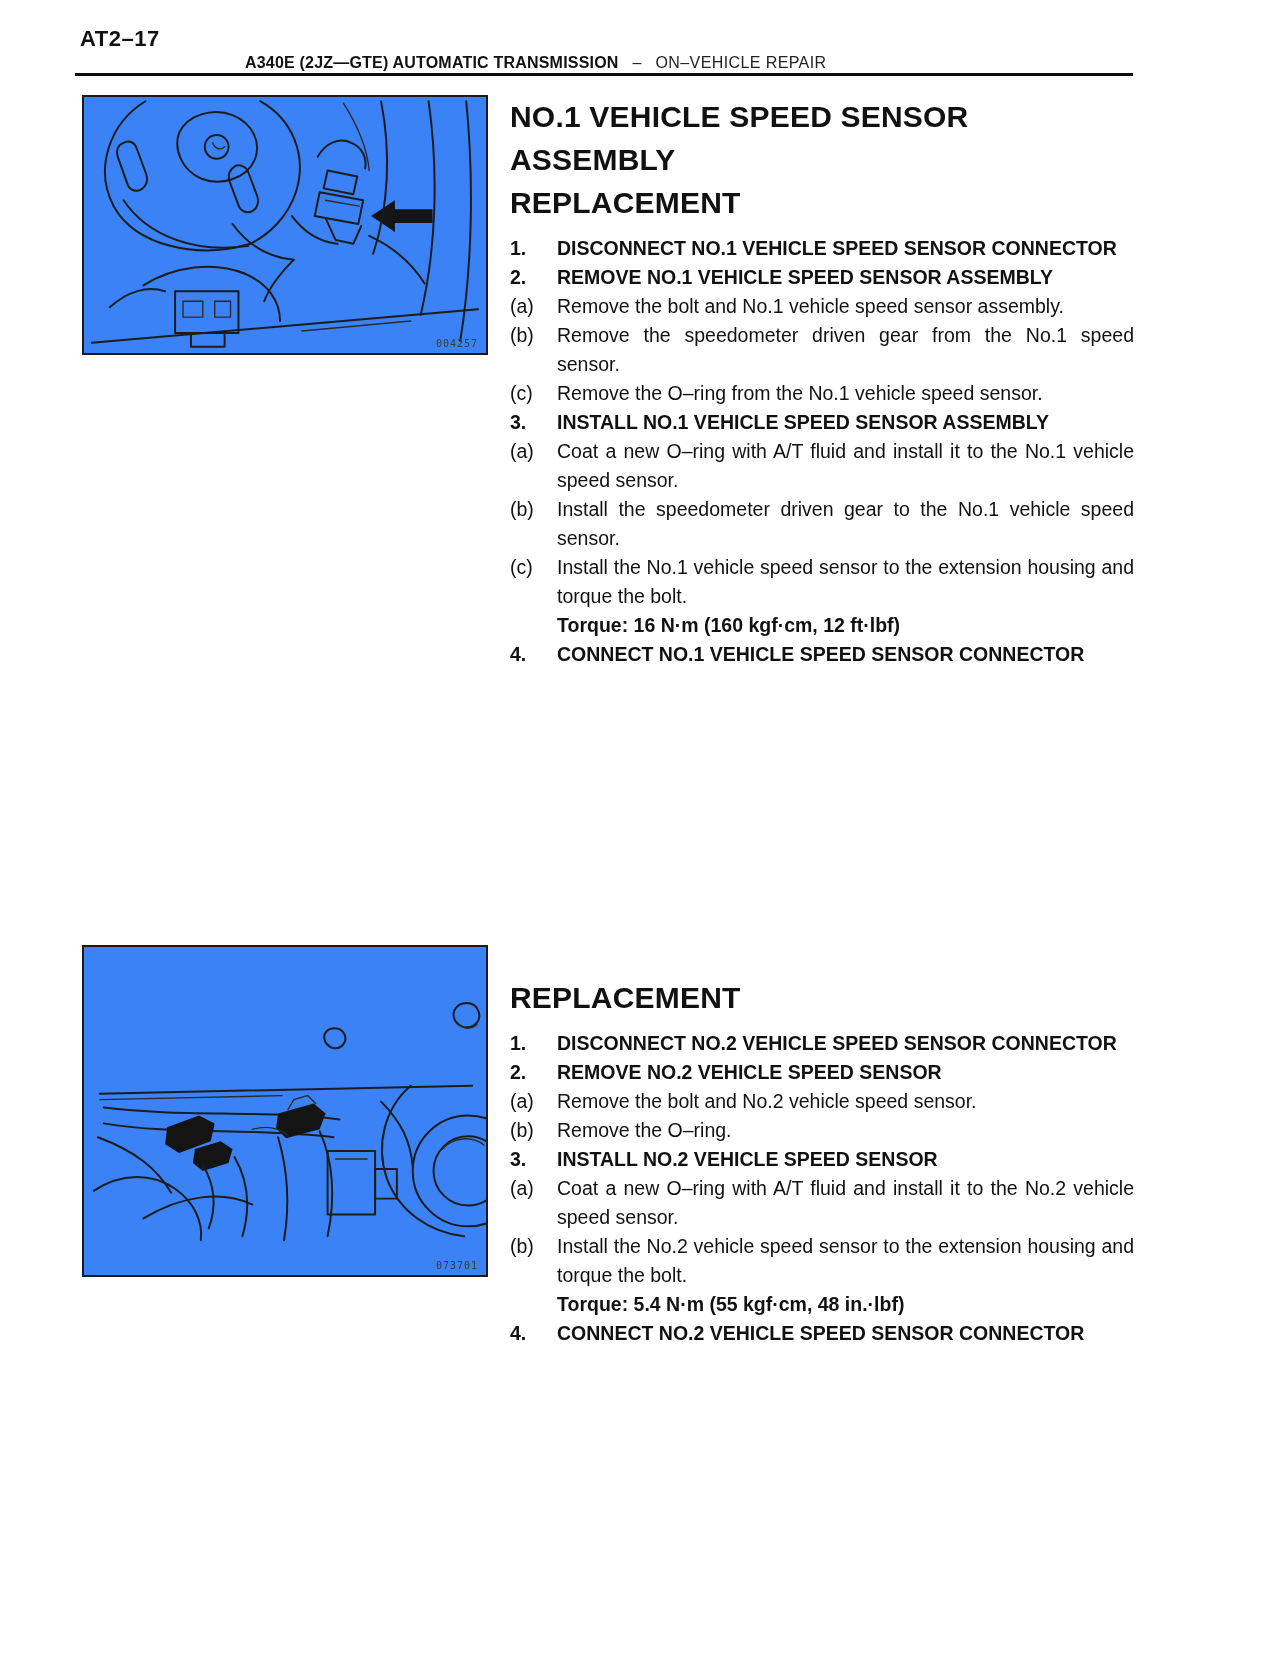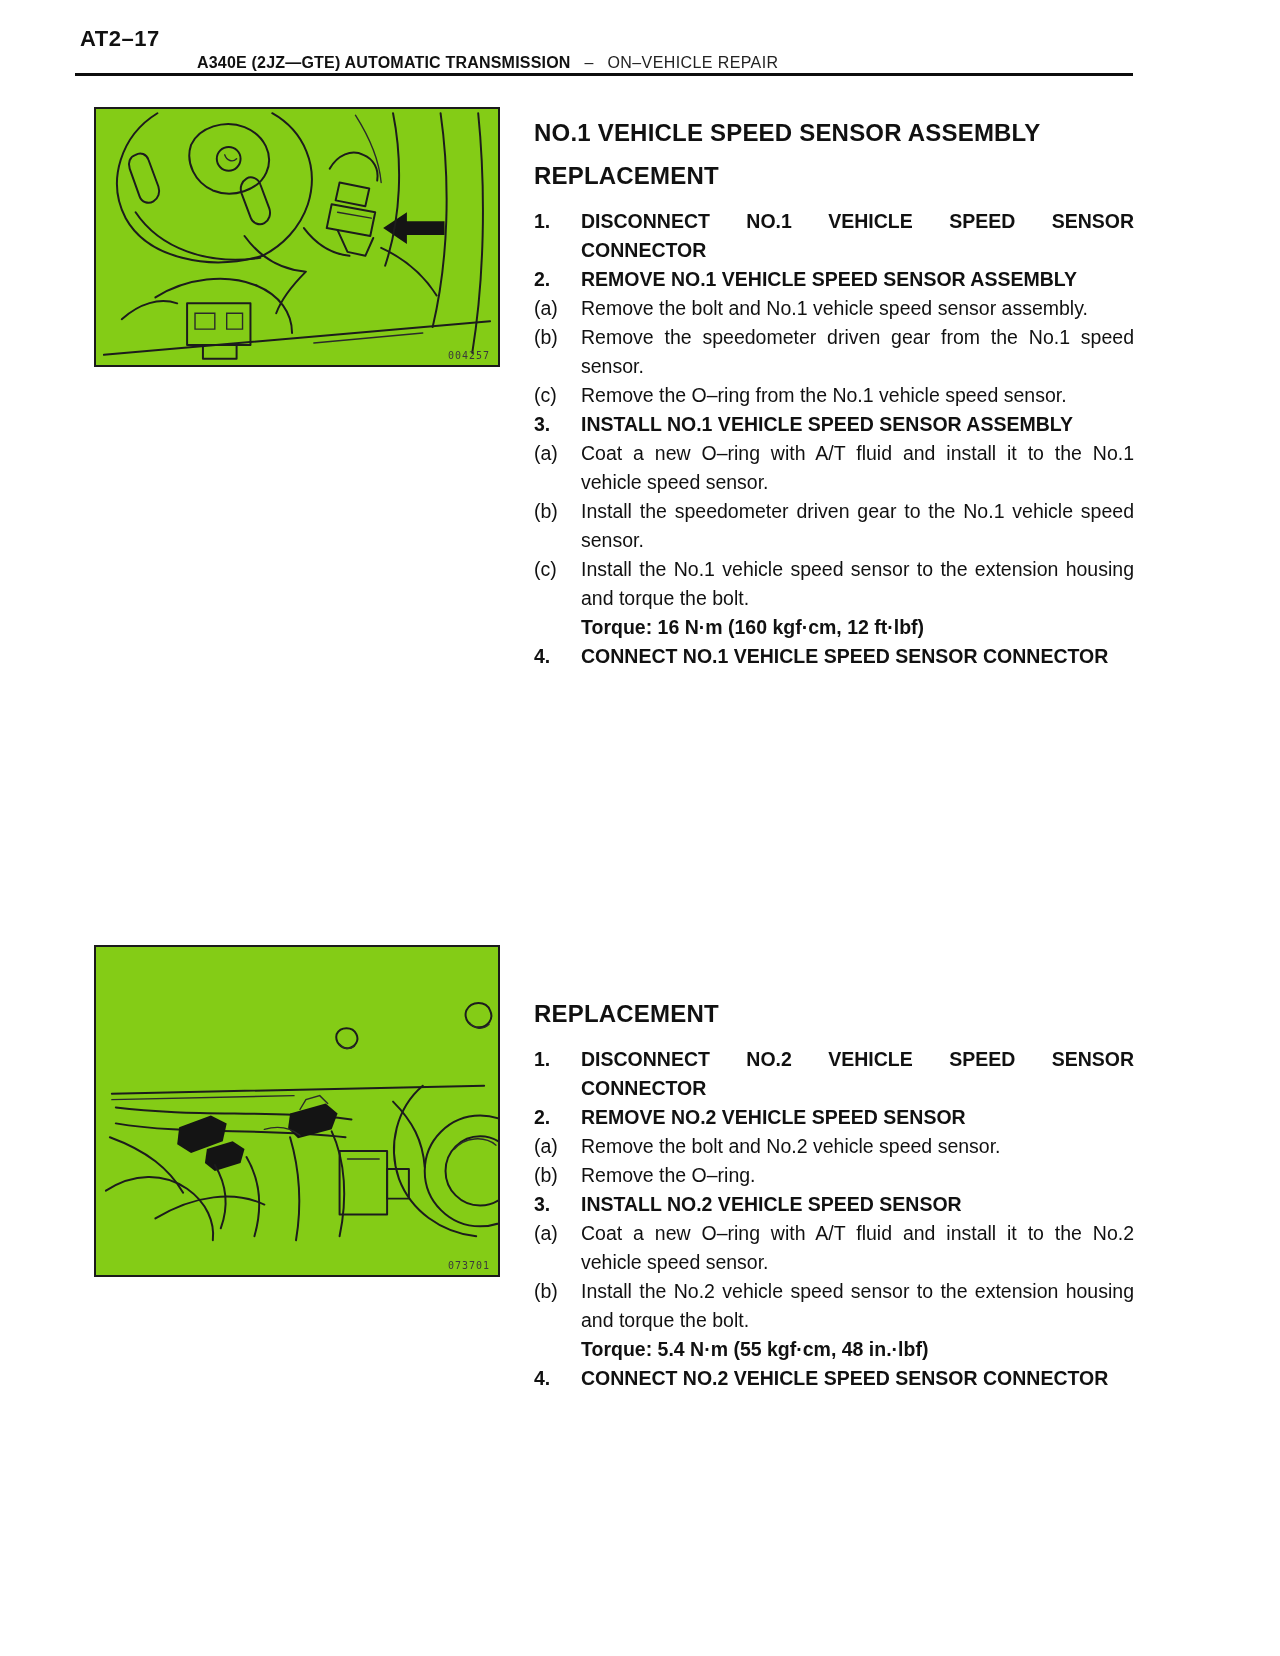--- a/index.html
+++ b/index.html
@@ -22,7 +22,7 @@
     position:absolute;left:197px;top:54px;
     font-size:16px;white-space:nowrap;
   }
-  .rh-bold{font-weight:bold;letter-spacing:.2px;}
+  .rh-bold{font-weight:bold;letter-spacing:.2px;margin-left:48px;}
   .rh-sep{margin:0 14px;color:#222;}
   .rh-reg{font-weight:normal;color:#222;letter-spacing:.4px;}
   .rule{

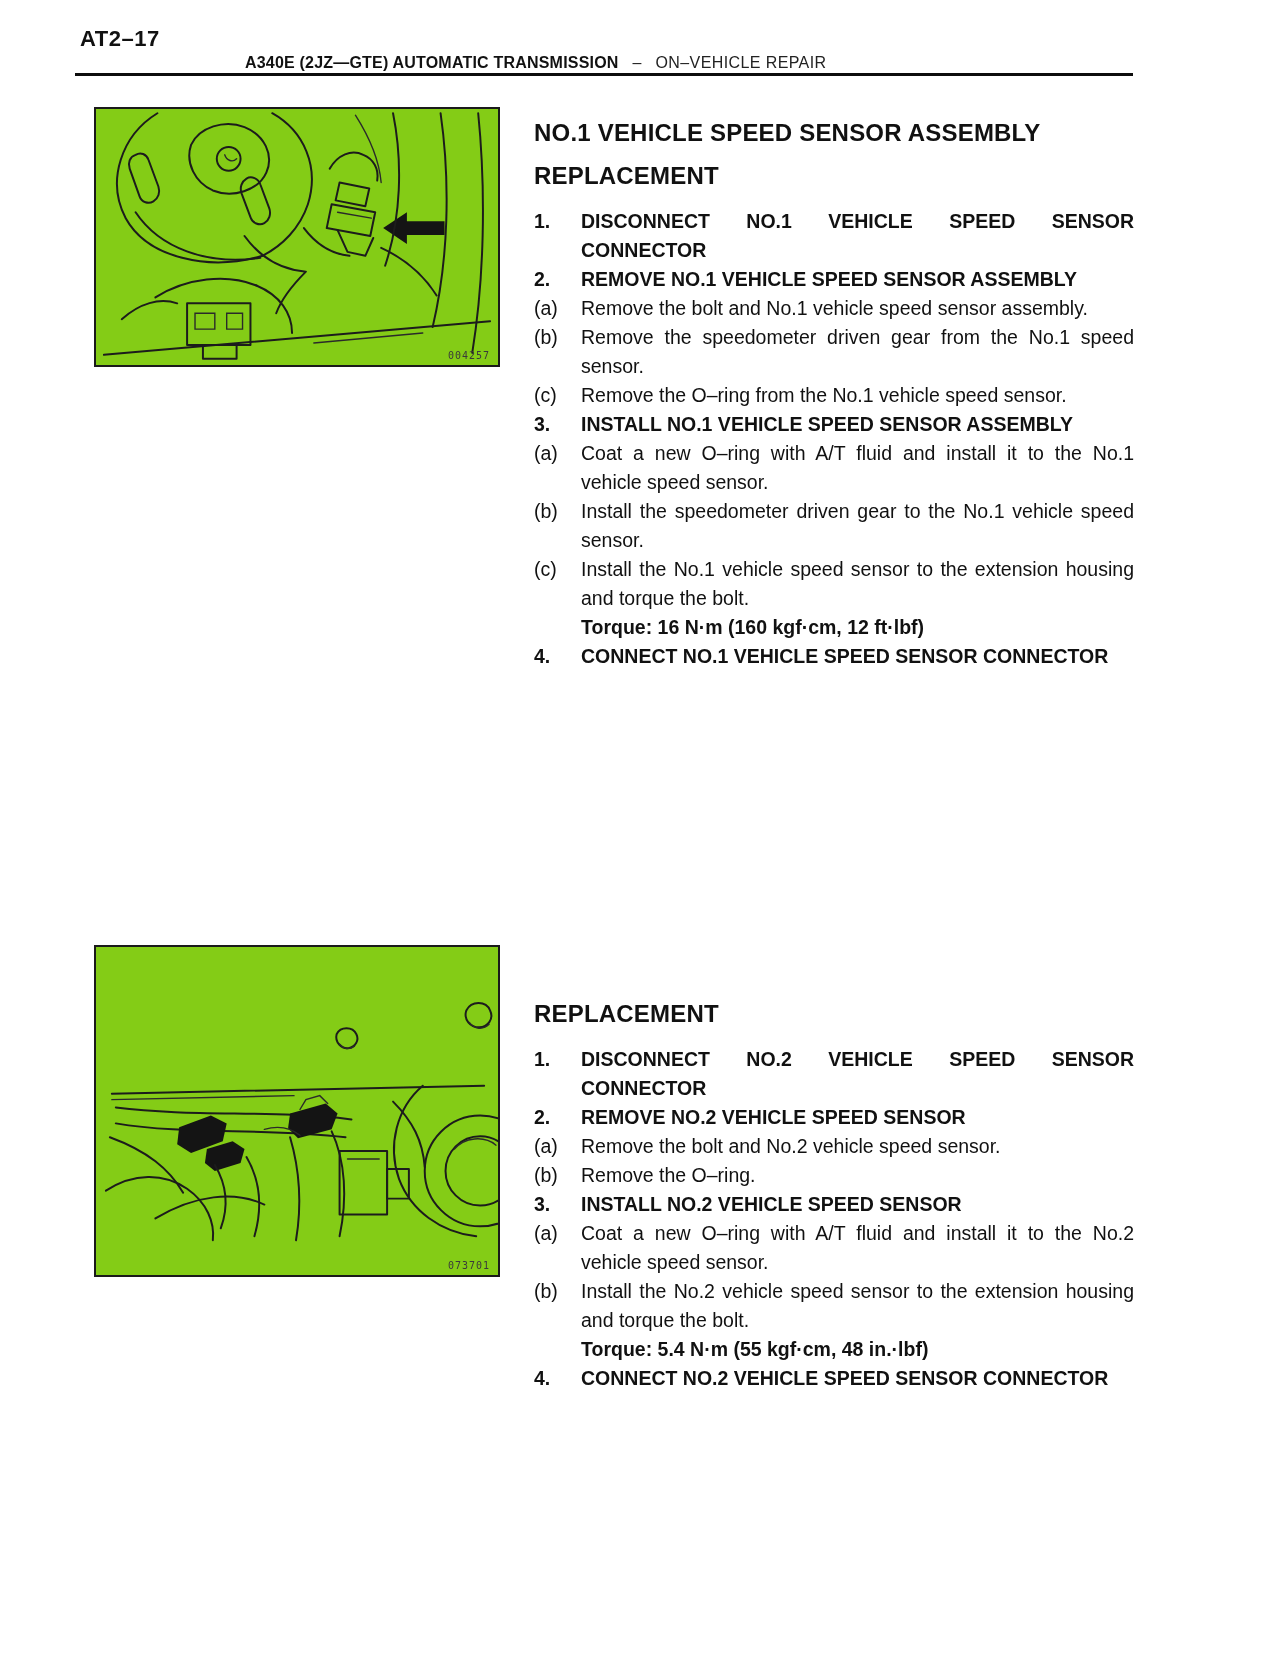--- a/index.html
+++ b/index.html
@@ -51,8 +51,8 @@
   .col{flex:1 1 auto;min-width:0;}
 
   h1.section-title{
-    margin:16px 0 10px 0;
-    font-size:24px;line-height:43px;font-weight:bold;
+    margin:0 0 10px 0;
+    font-size:30px;line-height:43px;font-weight:bold;
     letter-spacing:.2px;
   }
 

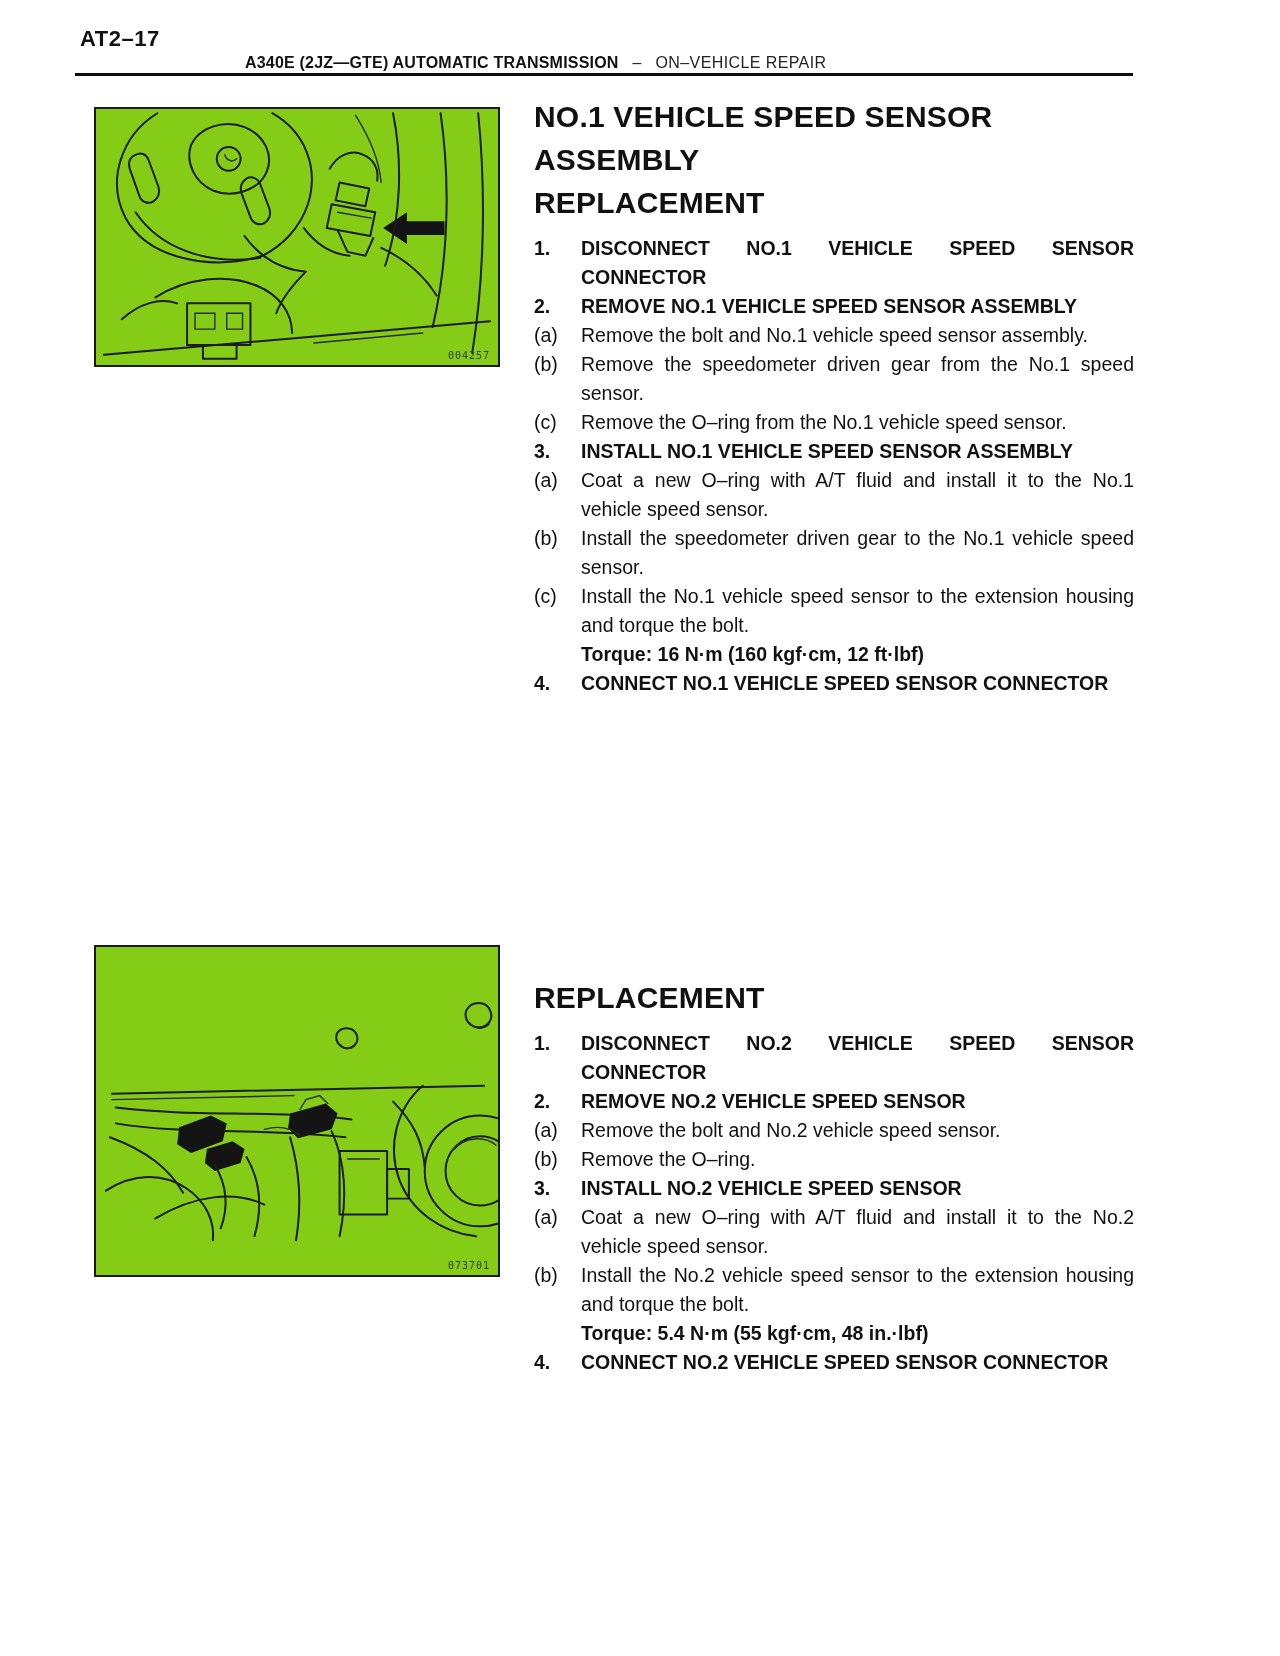--- a/index.html
+++ b/index.html
@@ -36,8 +36,8 @@
   .row2{top:933px;}
 
   figure{
-    margin:12px;flex:0 0 406px;position:relative;
-    border:2px solid #1a1a1a;background:#84cc16;box-sizing:border-box;
+    margin:0;flex:0 0 406px;position:relative;
+    border:2px solid #1a1a1a;background:#3b82f6;box-sizing:border-box;
   }
   .fig1{height:260px;}
   .fig2{height:332px;margin-top:12px;}

